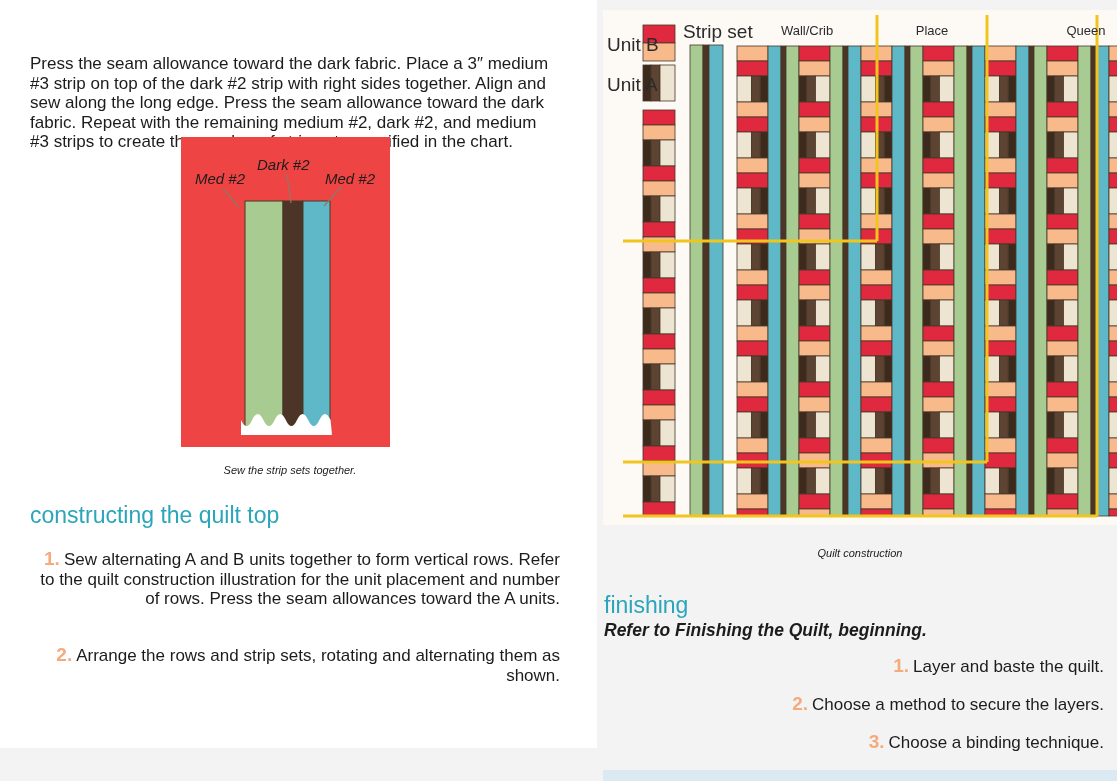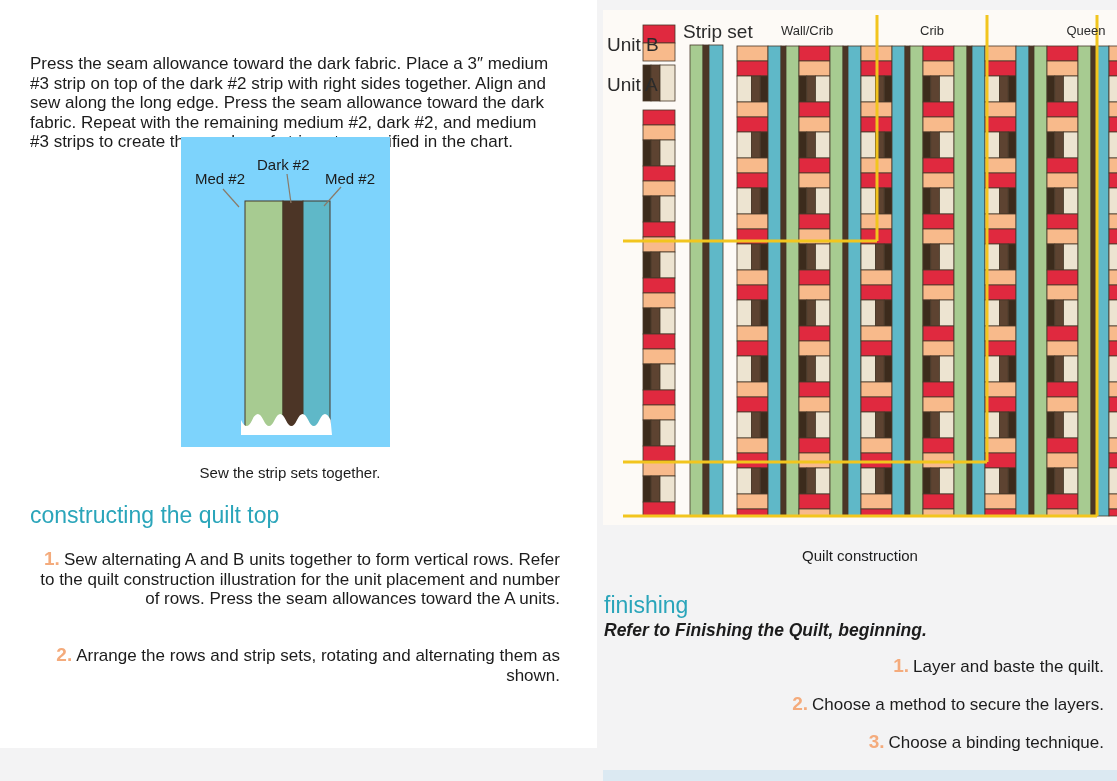--- a/index.html
+++ b/index.html
@@ -443,7 +443,7 @@
   <span class="illus-label ill-unit-a">Unit A</span>
   <span class="illus-label ill-strip-set">Strip set</span>
   <span class="ill-size sz-0">Wall/Crib</span>
-  <span class="ill-size sz-1">Crib</span>
+  <span class="ill-size sz-1">Place</span>
   <span class="ill-size sz-2">Queen</span>
 </div>
 

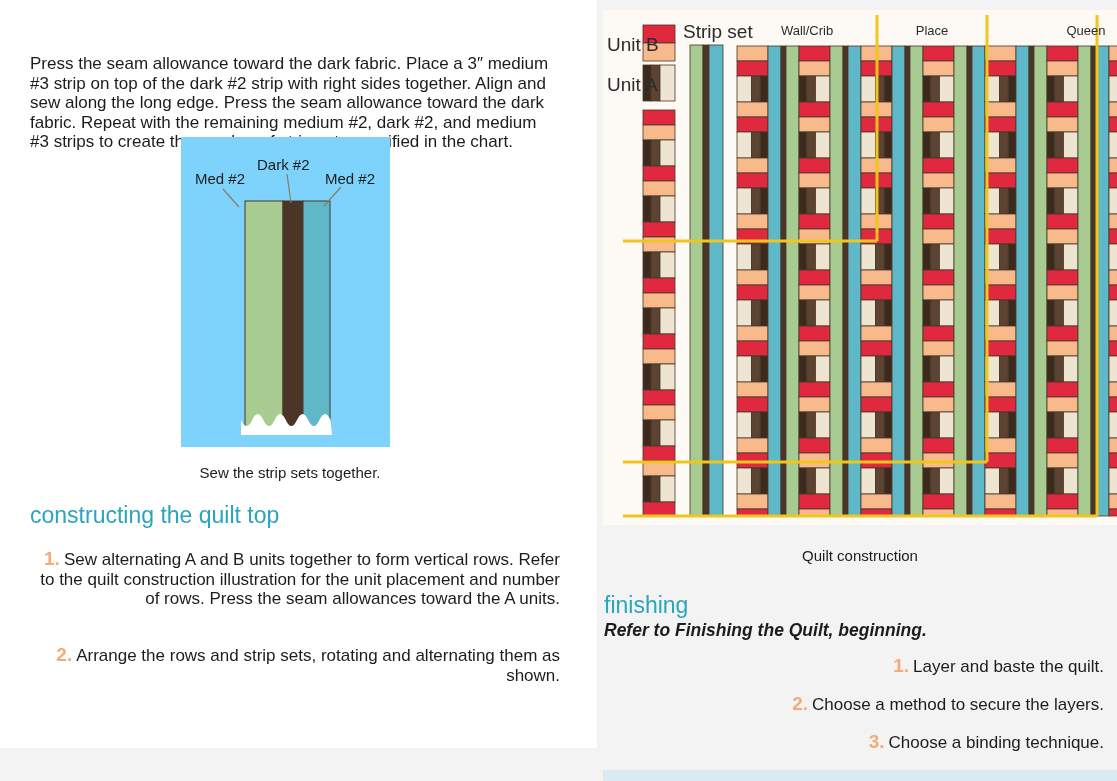--- a/index.html
+++ b/index.html
@@ -12,7 +12,7 @@
   .abs{position:absolute;}
   .left-panel{left:0;top:0;width:597px;height:748px;background:#ffffff;}
   .intro{left:30px;top:37px;width:526px;font-size:17px;line-height:19.5px;}
-  .diagram-wrap{left:181px;top:137px;width:209px;height:310px;background:#7dd3fc;}
+  .diagram-wrap{left:181px;top:137px;width:209px;height:310px;background:#ef4444;font-style:italic;}
   .diagram-label{position:absolute;font-size:15px;color:#1c1c1c;white-space:nowrap;}
   .lbl-med2{left:14px;top:33px;}
   .lbl-dark2{left:76px;top:19px;}

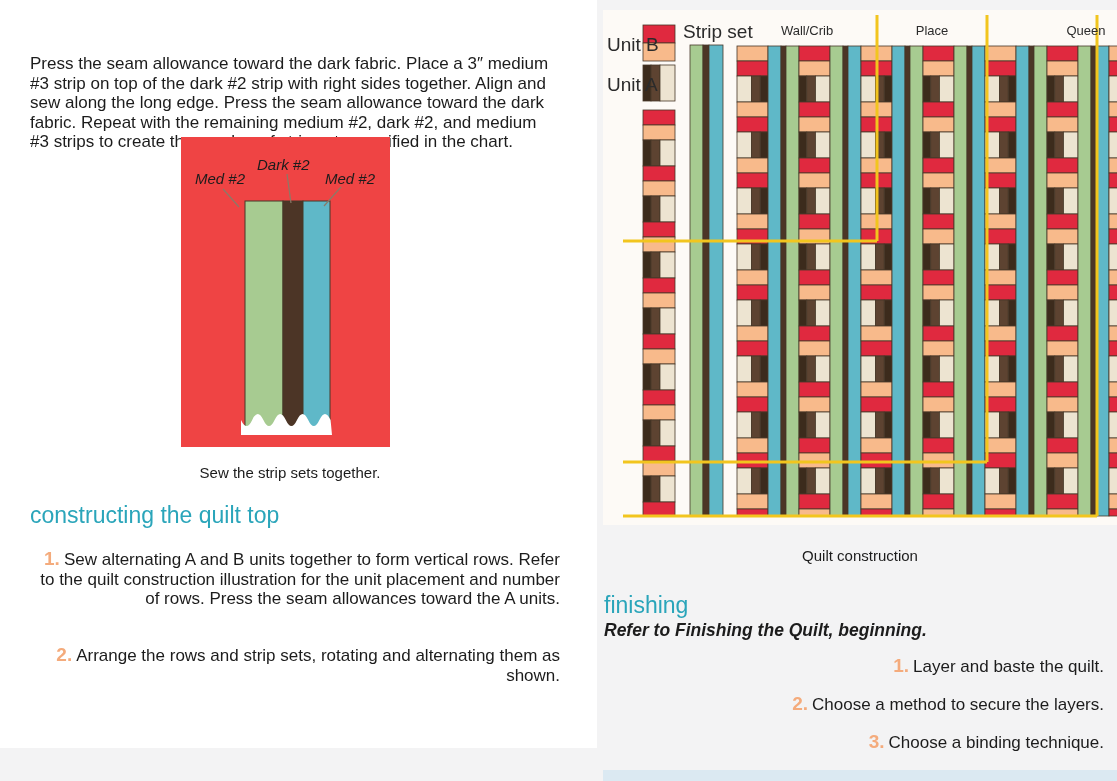--- a/index.html
+++ b/index.html
@@ -17,7 +17,7 @@
   .lbl-med2{left:14px;top:33px;}
   .lbl-dark2{left:76px;top:19px;}
   .lbl-med3{left:144px;top:33px;}
-  .caption{font-size:15px;text-align:center;color:#1c1c1c;}
+  .caption{font-size:11px;text-align:center;color:#1c1c1c;font-style:italic;}
   .cap-left{left:140px;top:464px;width:300px;}
   .section-heading{font-size:23px;color:#2aa5ba;font-weight:400;white-space:nowrap;}
   .h-construct{left:30px;top:502px;}

